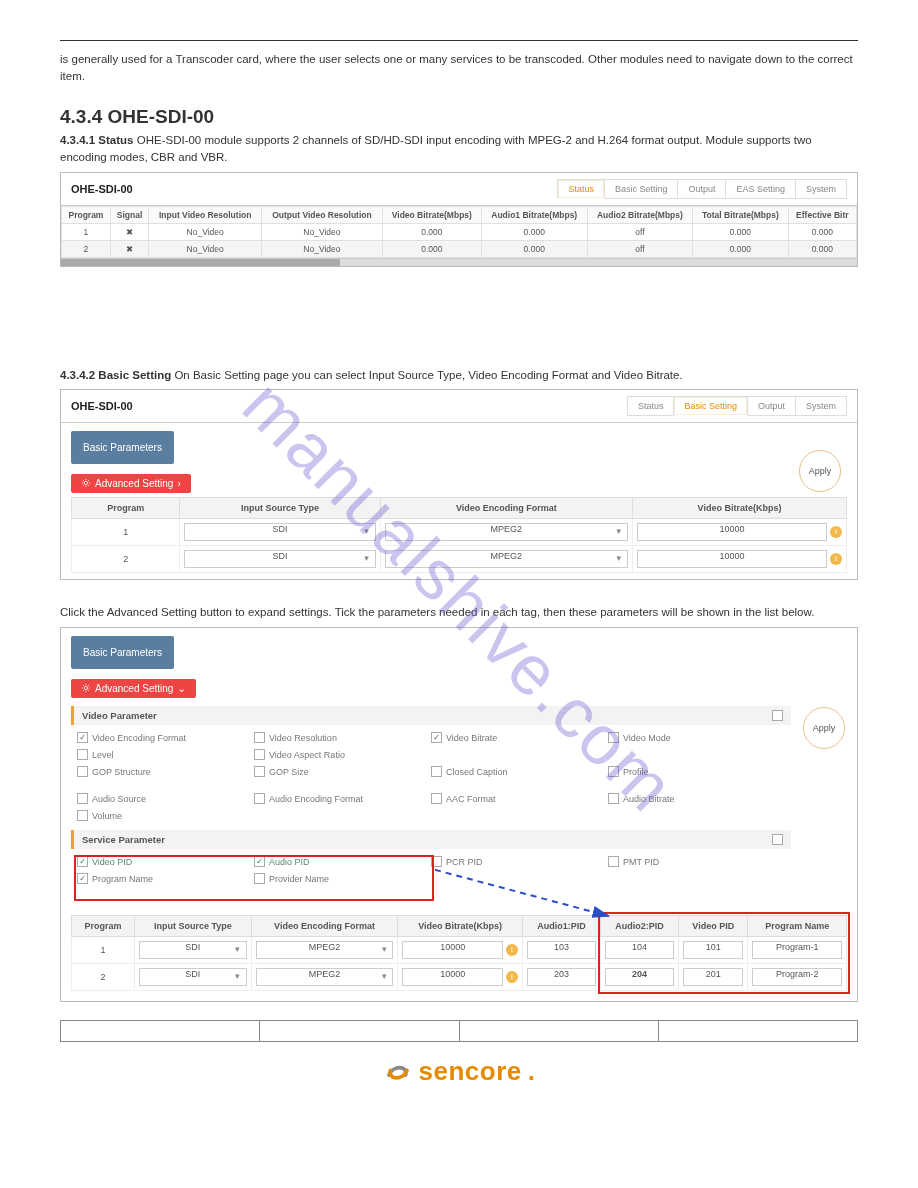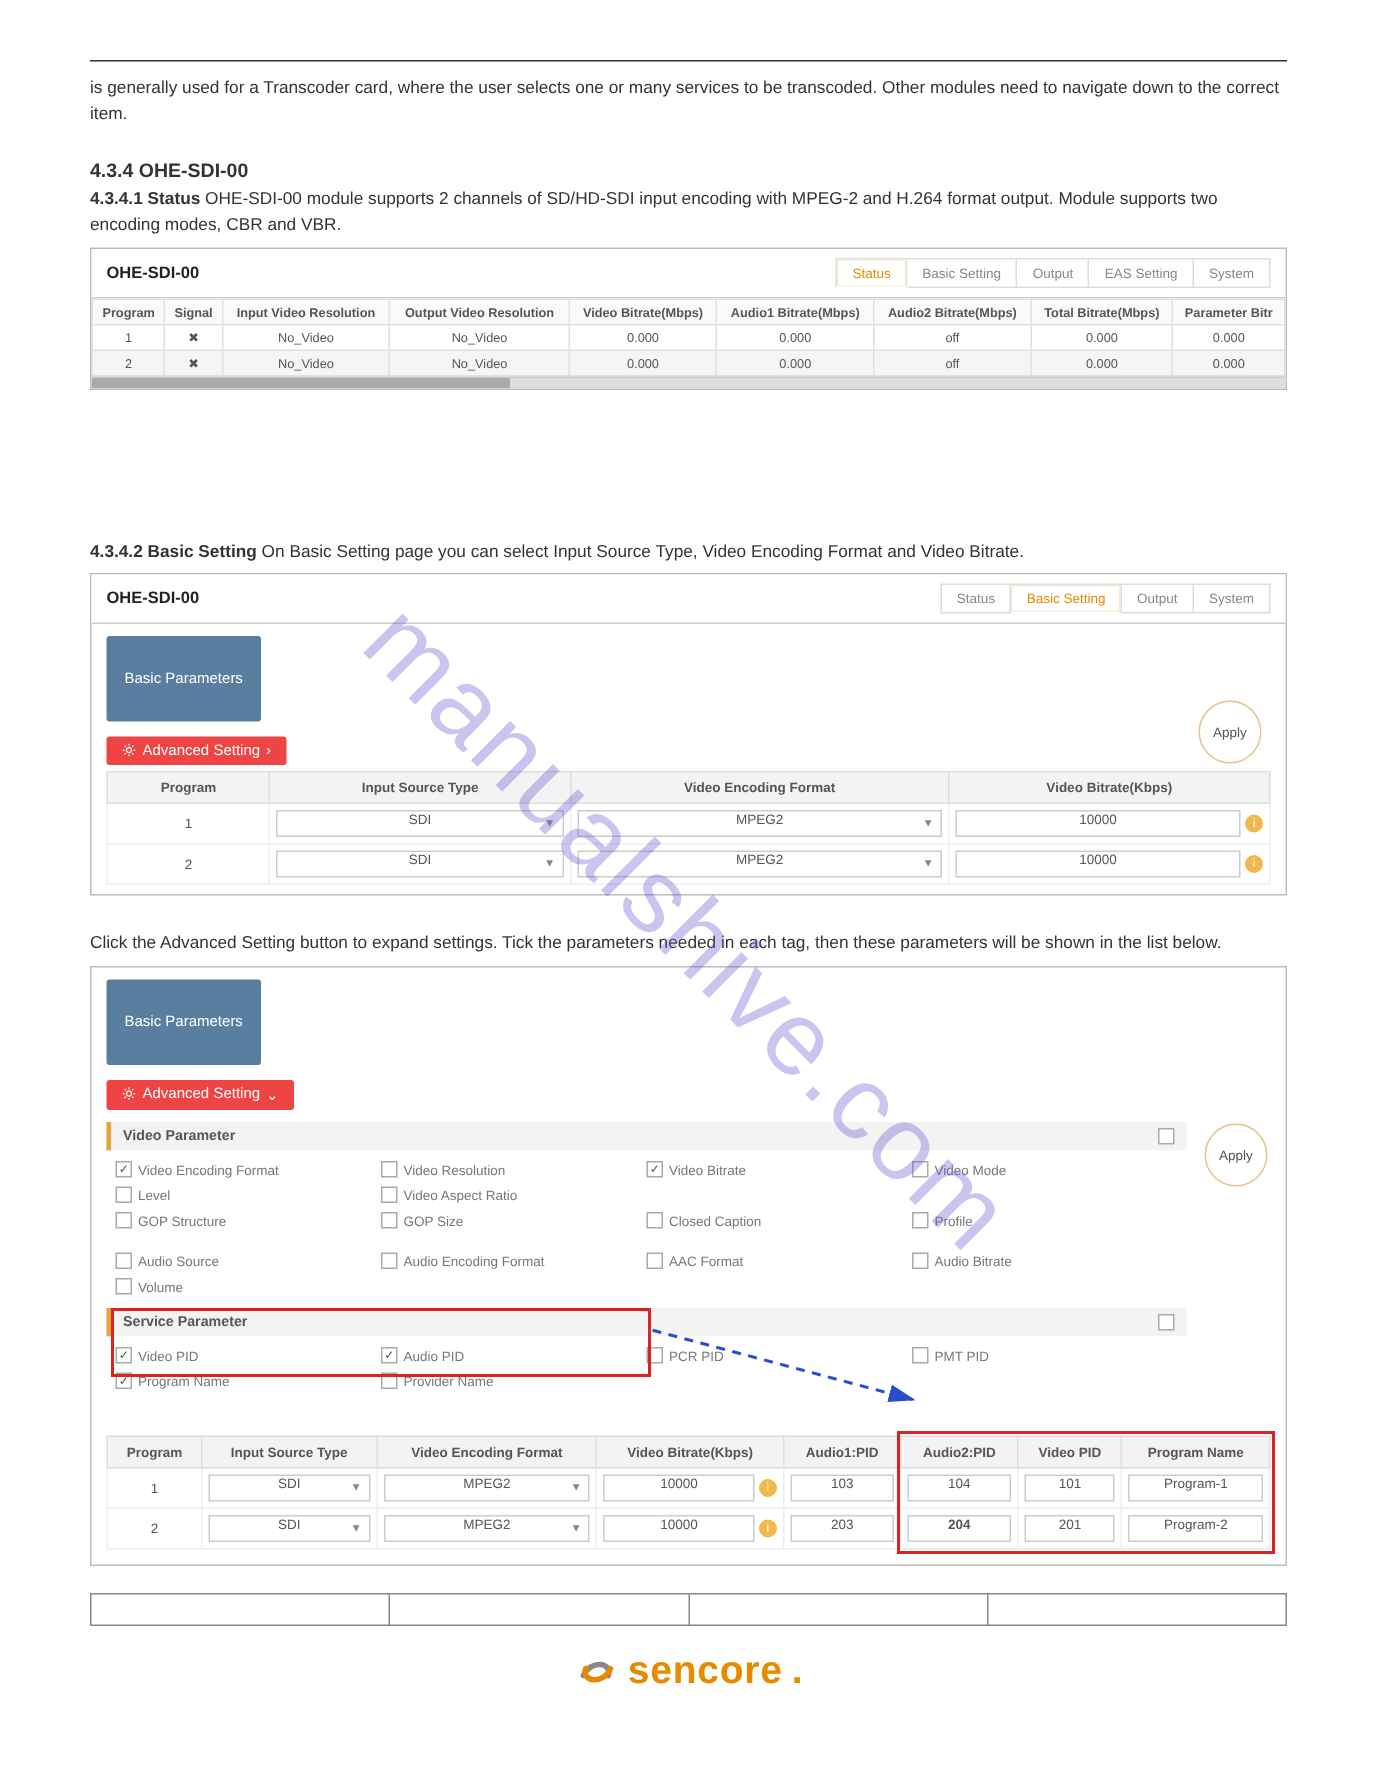--- a/index.html
+++ b/index.html
@@ -16,7 +16,7 @@
   .hr-top { border-top: 1px solid #333; margin: 0 0 6px 0; }
 
   .section-intro { font-size: 11.5px; color:#333; margin: 10px 0; line-height:1.45; }
-  .sec-num { font-size: 13px; font-weight: bold; margin: 22px 0 4px 0; }
+  .sec-num { font-size: 19px; font-weight: bold; margin: 22px 0 4px 0; }
   .sec-sub { font-size: 11.5px; font-weight: bold; margin: 14px 0 2px 0; display:inline; }
   .body-text { font-size: 11.5px; line-height: 1.45; }
 

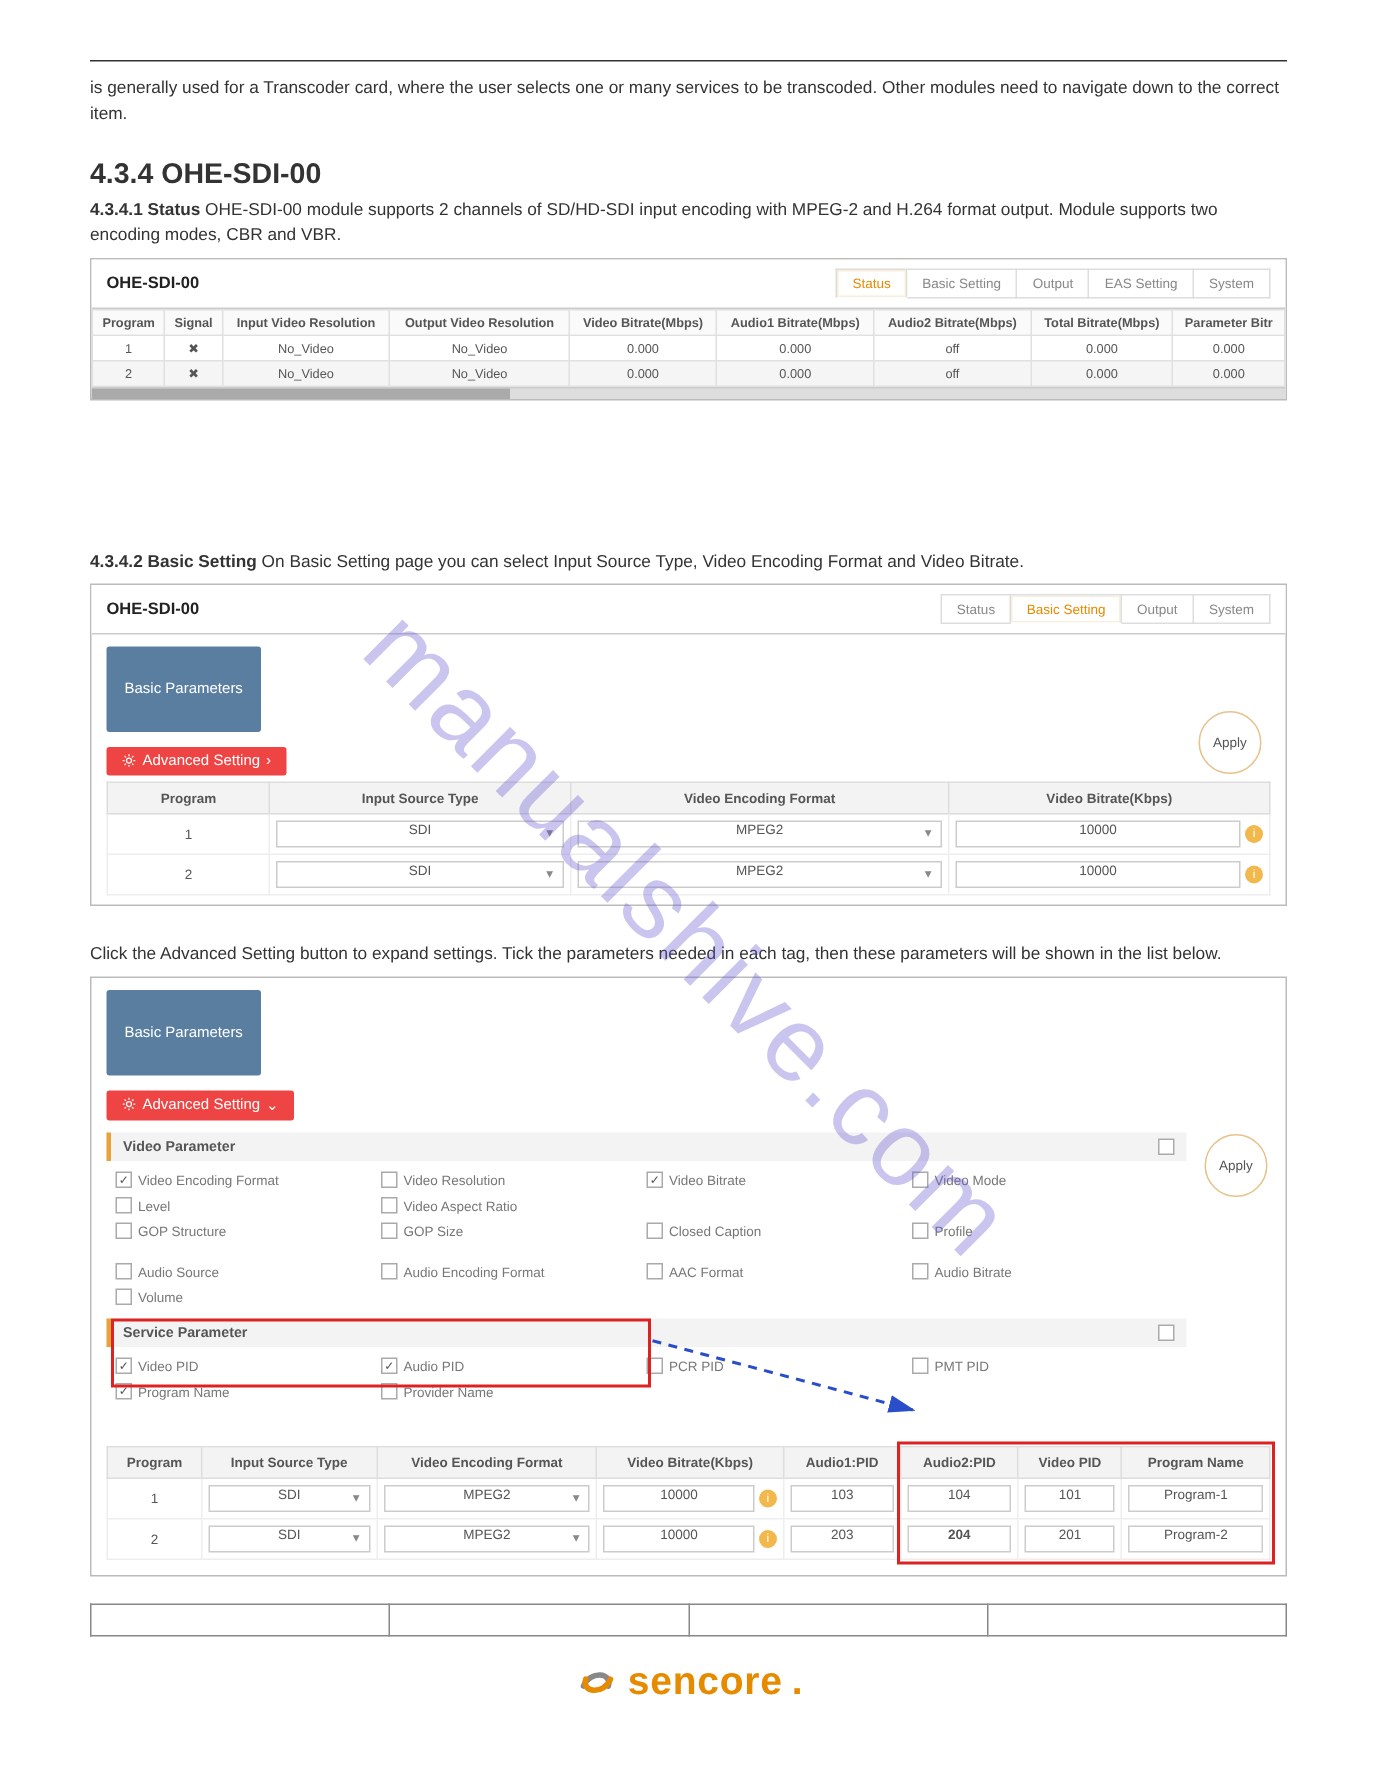--- a/index.html
+++ b/index.html
@@ -230,7 +230,7 @@
           <th>Audio1 Bitrate(Mbps)</th>
           <th>Audio2 Bitrate(Mbps)</th>
           <th>Total Bitrate(Mbps)</th>
-          <th>Parameter Bitr</th>
+          <th>Effective Bitr</th>
         </tr>
       </thead>
     <tbody id="status-body">

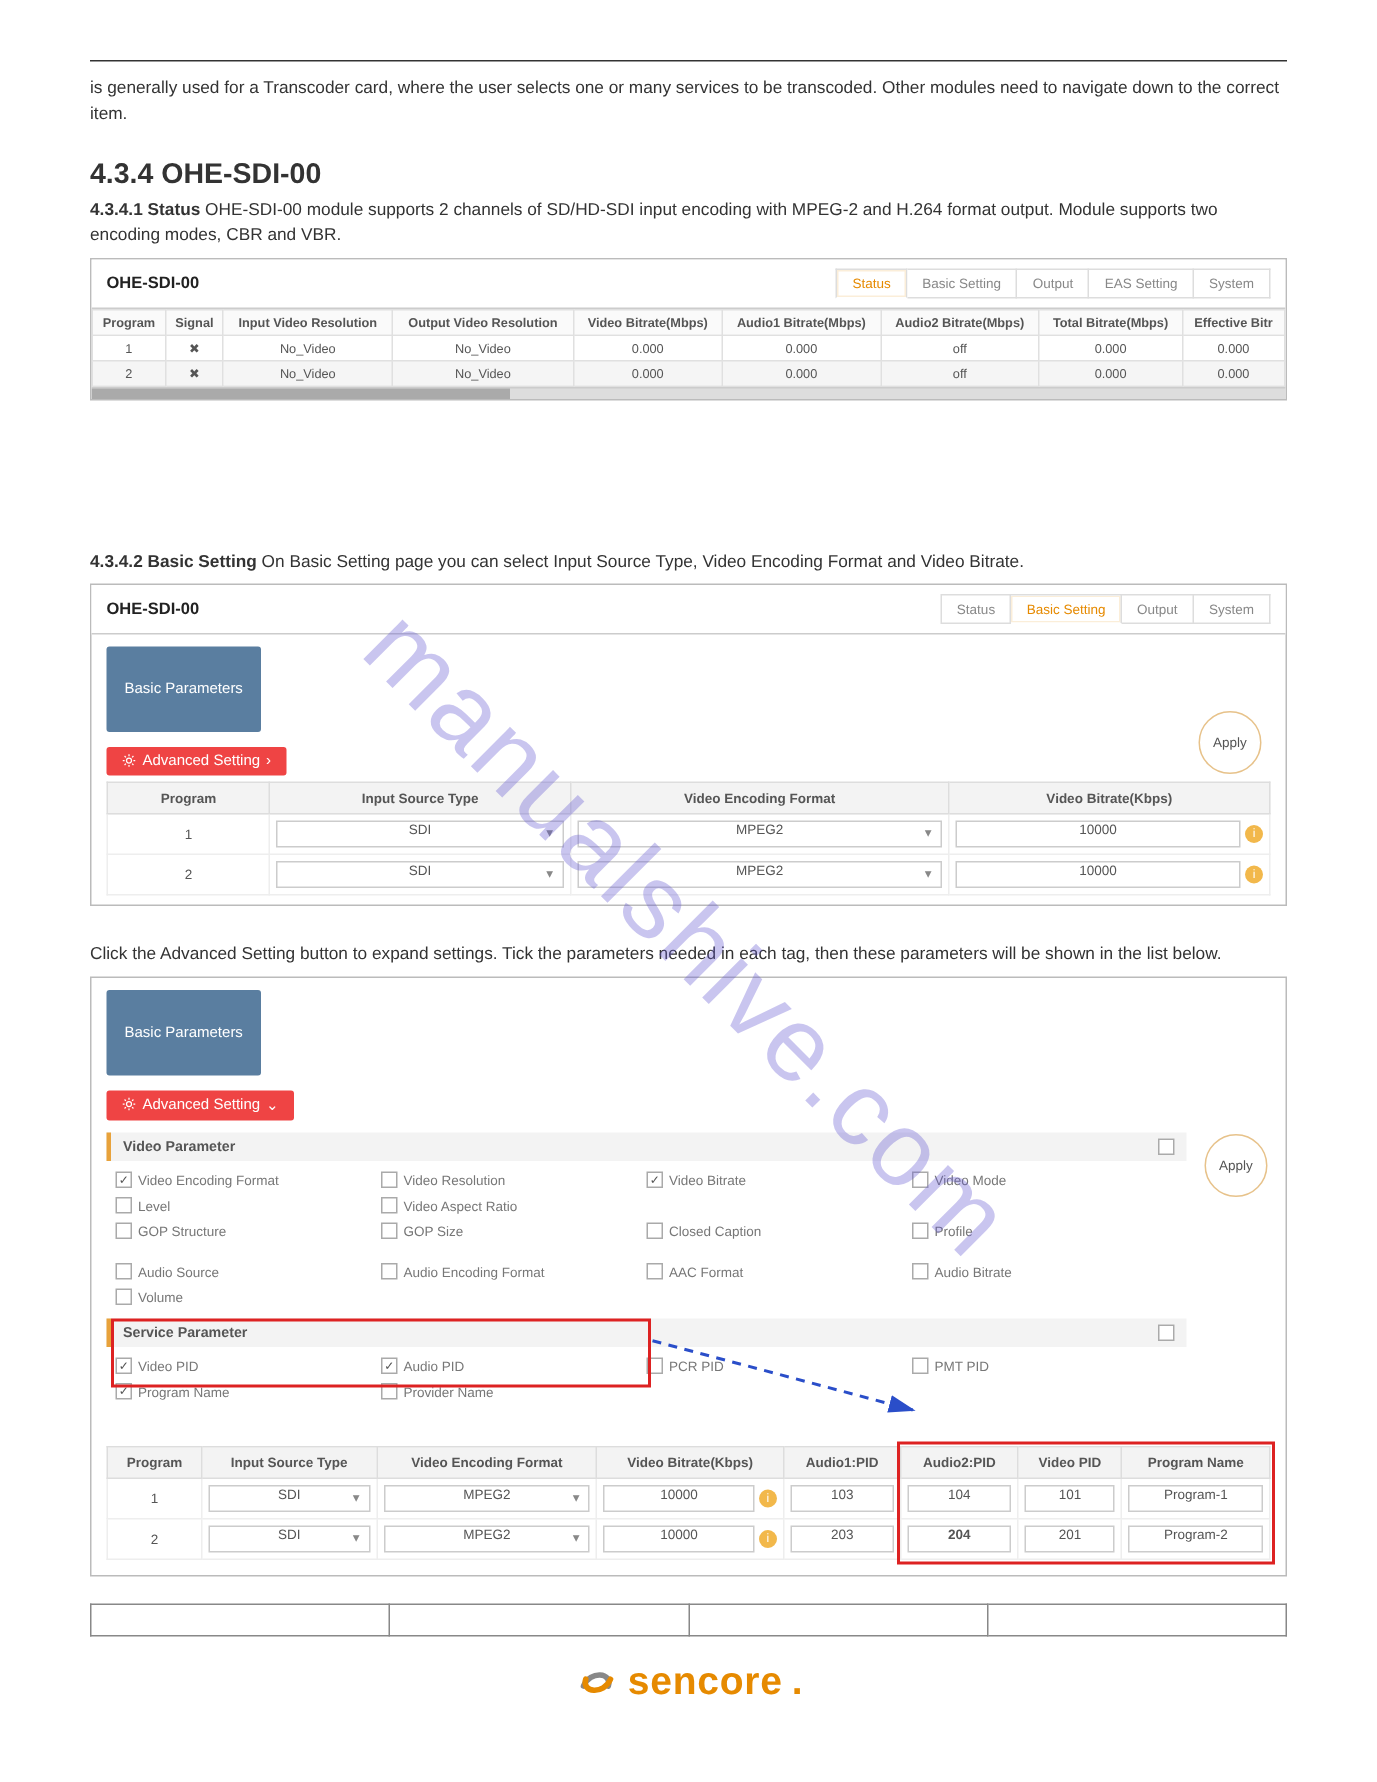--- a/index.html
+++ b/index.html
@@ -71,7 +71,7 @@
     display:inline-block;
     color:#fff;
     background:#5a7ea0;
-    padding:23px 12px;
+    padding:11px 12px;
     font-size:10px;
     border-radius:2px;
   }

